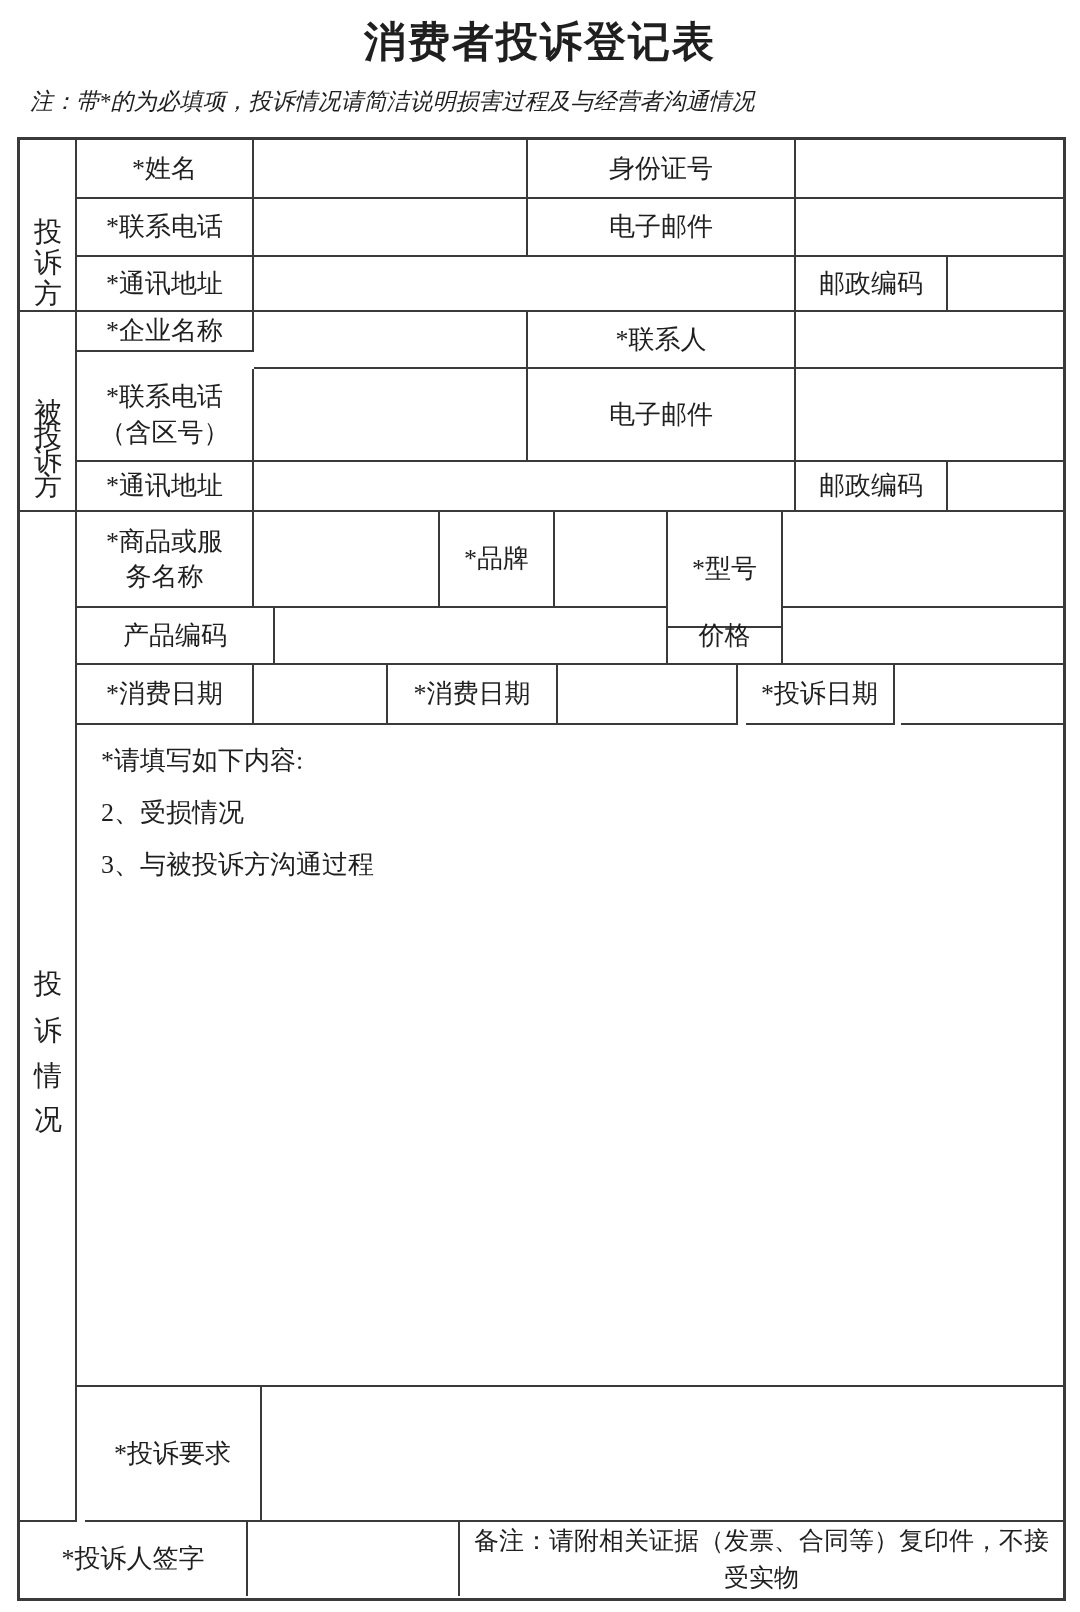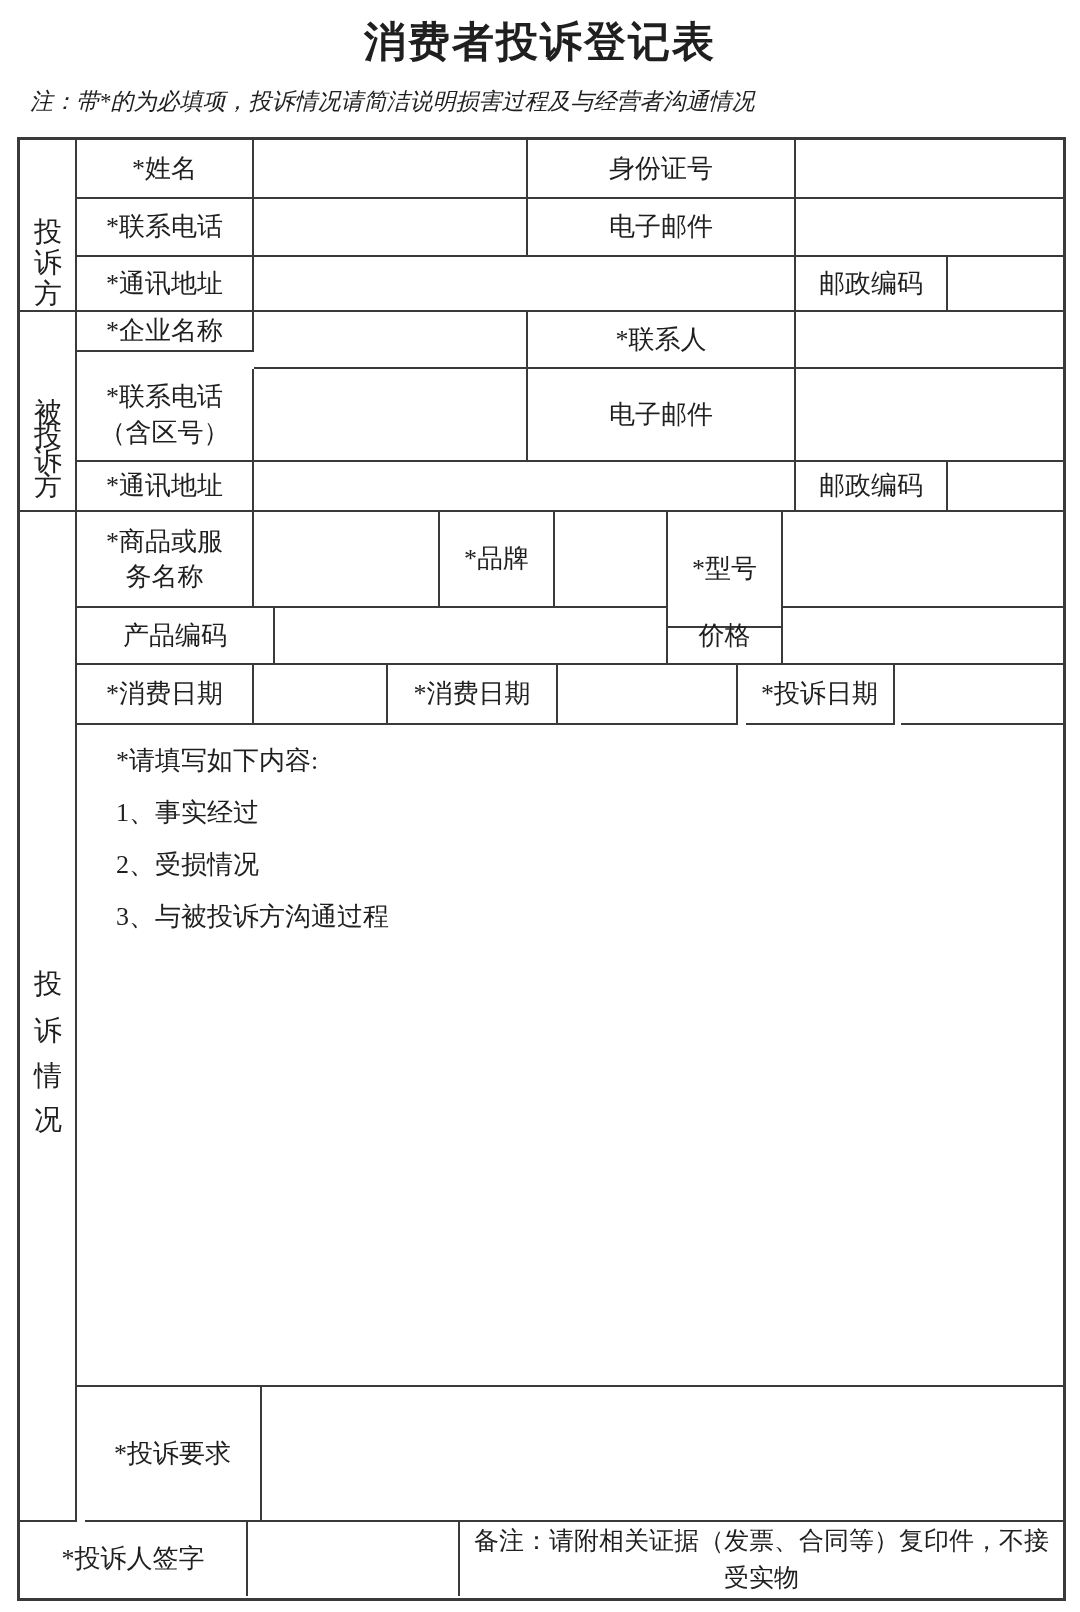--- a/index.html
+++ b/index.html
@@ -34,7 +34,7 @@
   .vs4{letter-spacing:24px;margin-bottom:-24px;}
   .vs4w{letter-spacing:46px;margin-bottom:-46px;}
   .two-line{display:flex;flex-direction:column;align-items:center;justify-content:center;}
-  .bigcell{align-items:flex-start;justify-content:flex-start;text-align:left;padding-left:15px;}
+  .bigcell{align-items:flex-start;justify-content:flex-start;text-align:left;}
   .bigcell .inner{padding:18px 0 0 24px;font-size:26px;}
   .bigcell .inner div{margin-bottom:17px;}
   .remark-cell{font-size:25px;padding:2px 10px;line-height:1.5;}

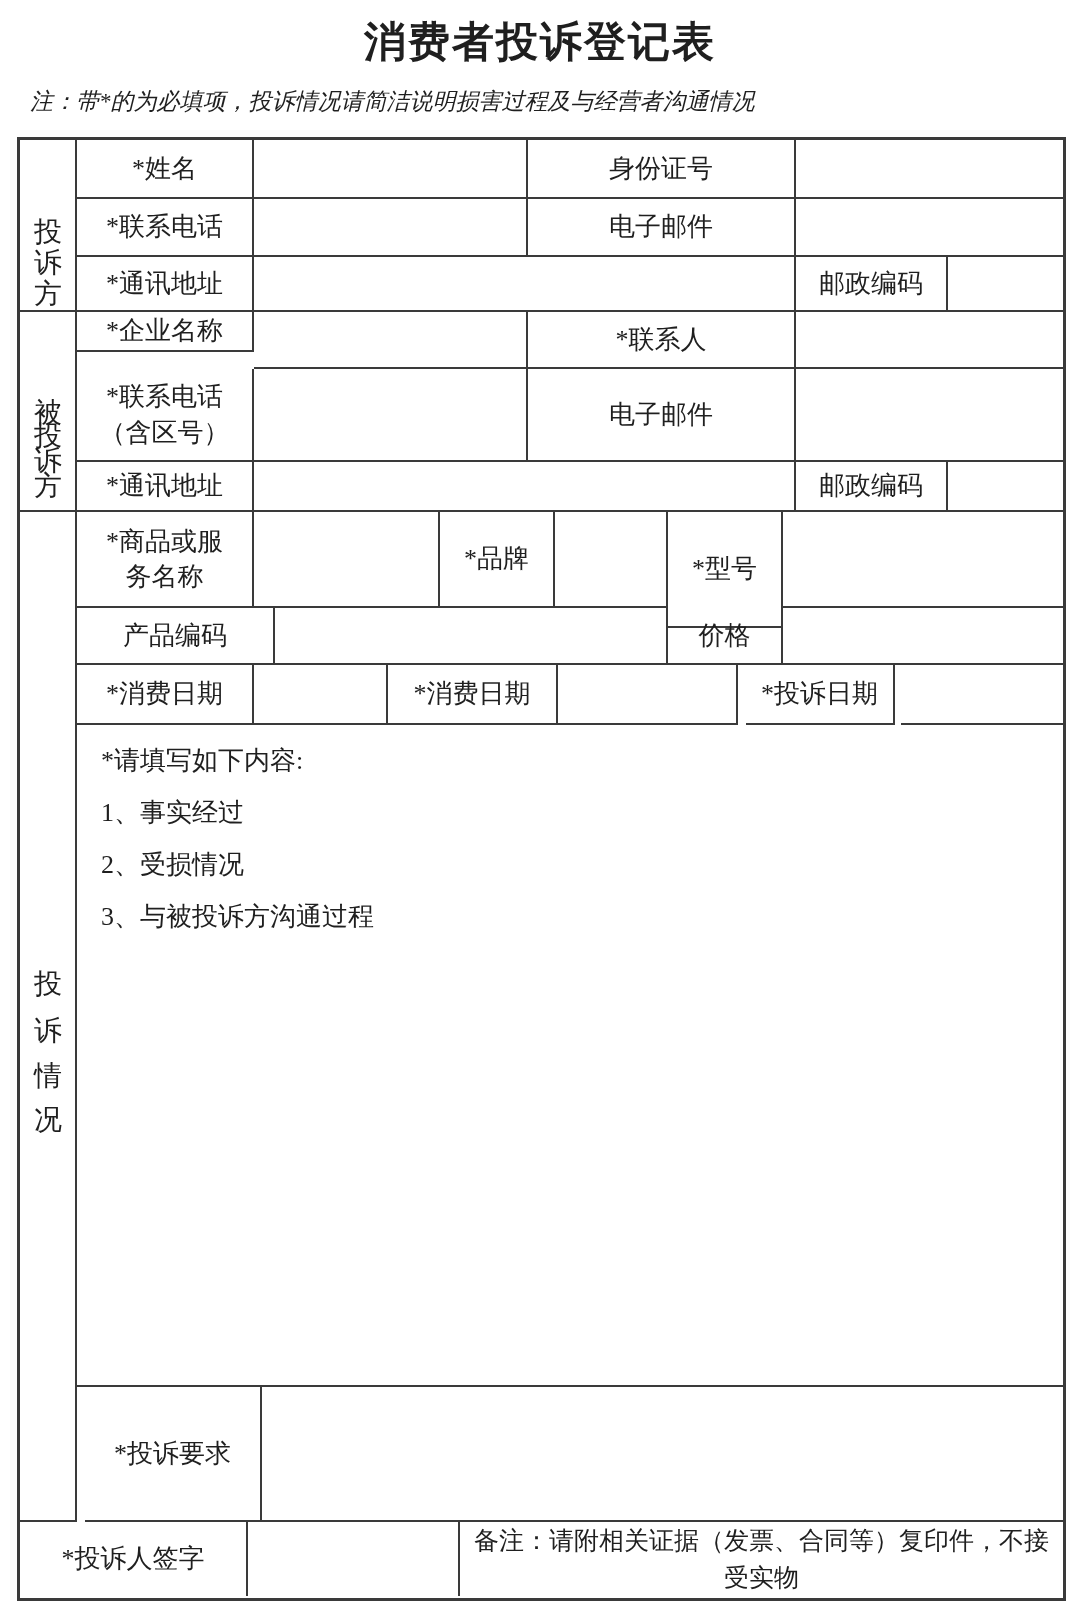--- a/index.html
+++ b/index.html
@@ -117,7 +117,6 @@
   <div class="c lc bigcell" style="left:57px;top:585px;width:986px;height:662px;">
     <div class="inner">
       <div>*请填写如下内容:</div>
-      <div>1、事实经过</div>
       <div>2、受损情况</div>
       <div>3、与被投诉方沟通过程</div>
     </div>

